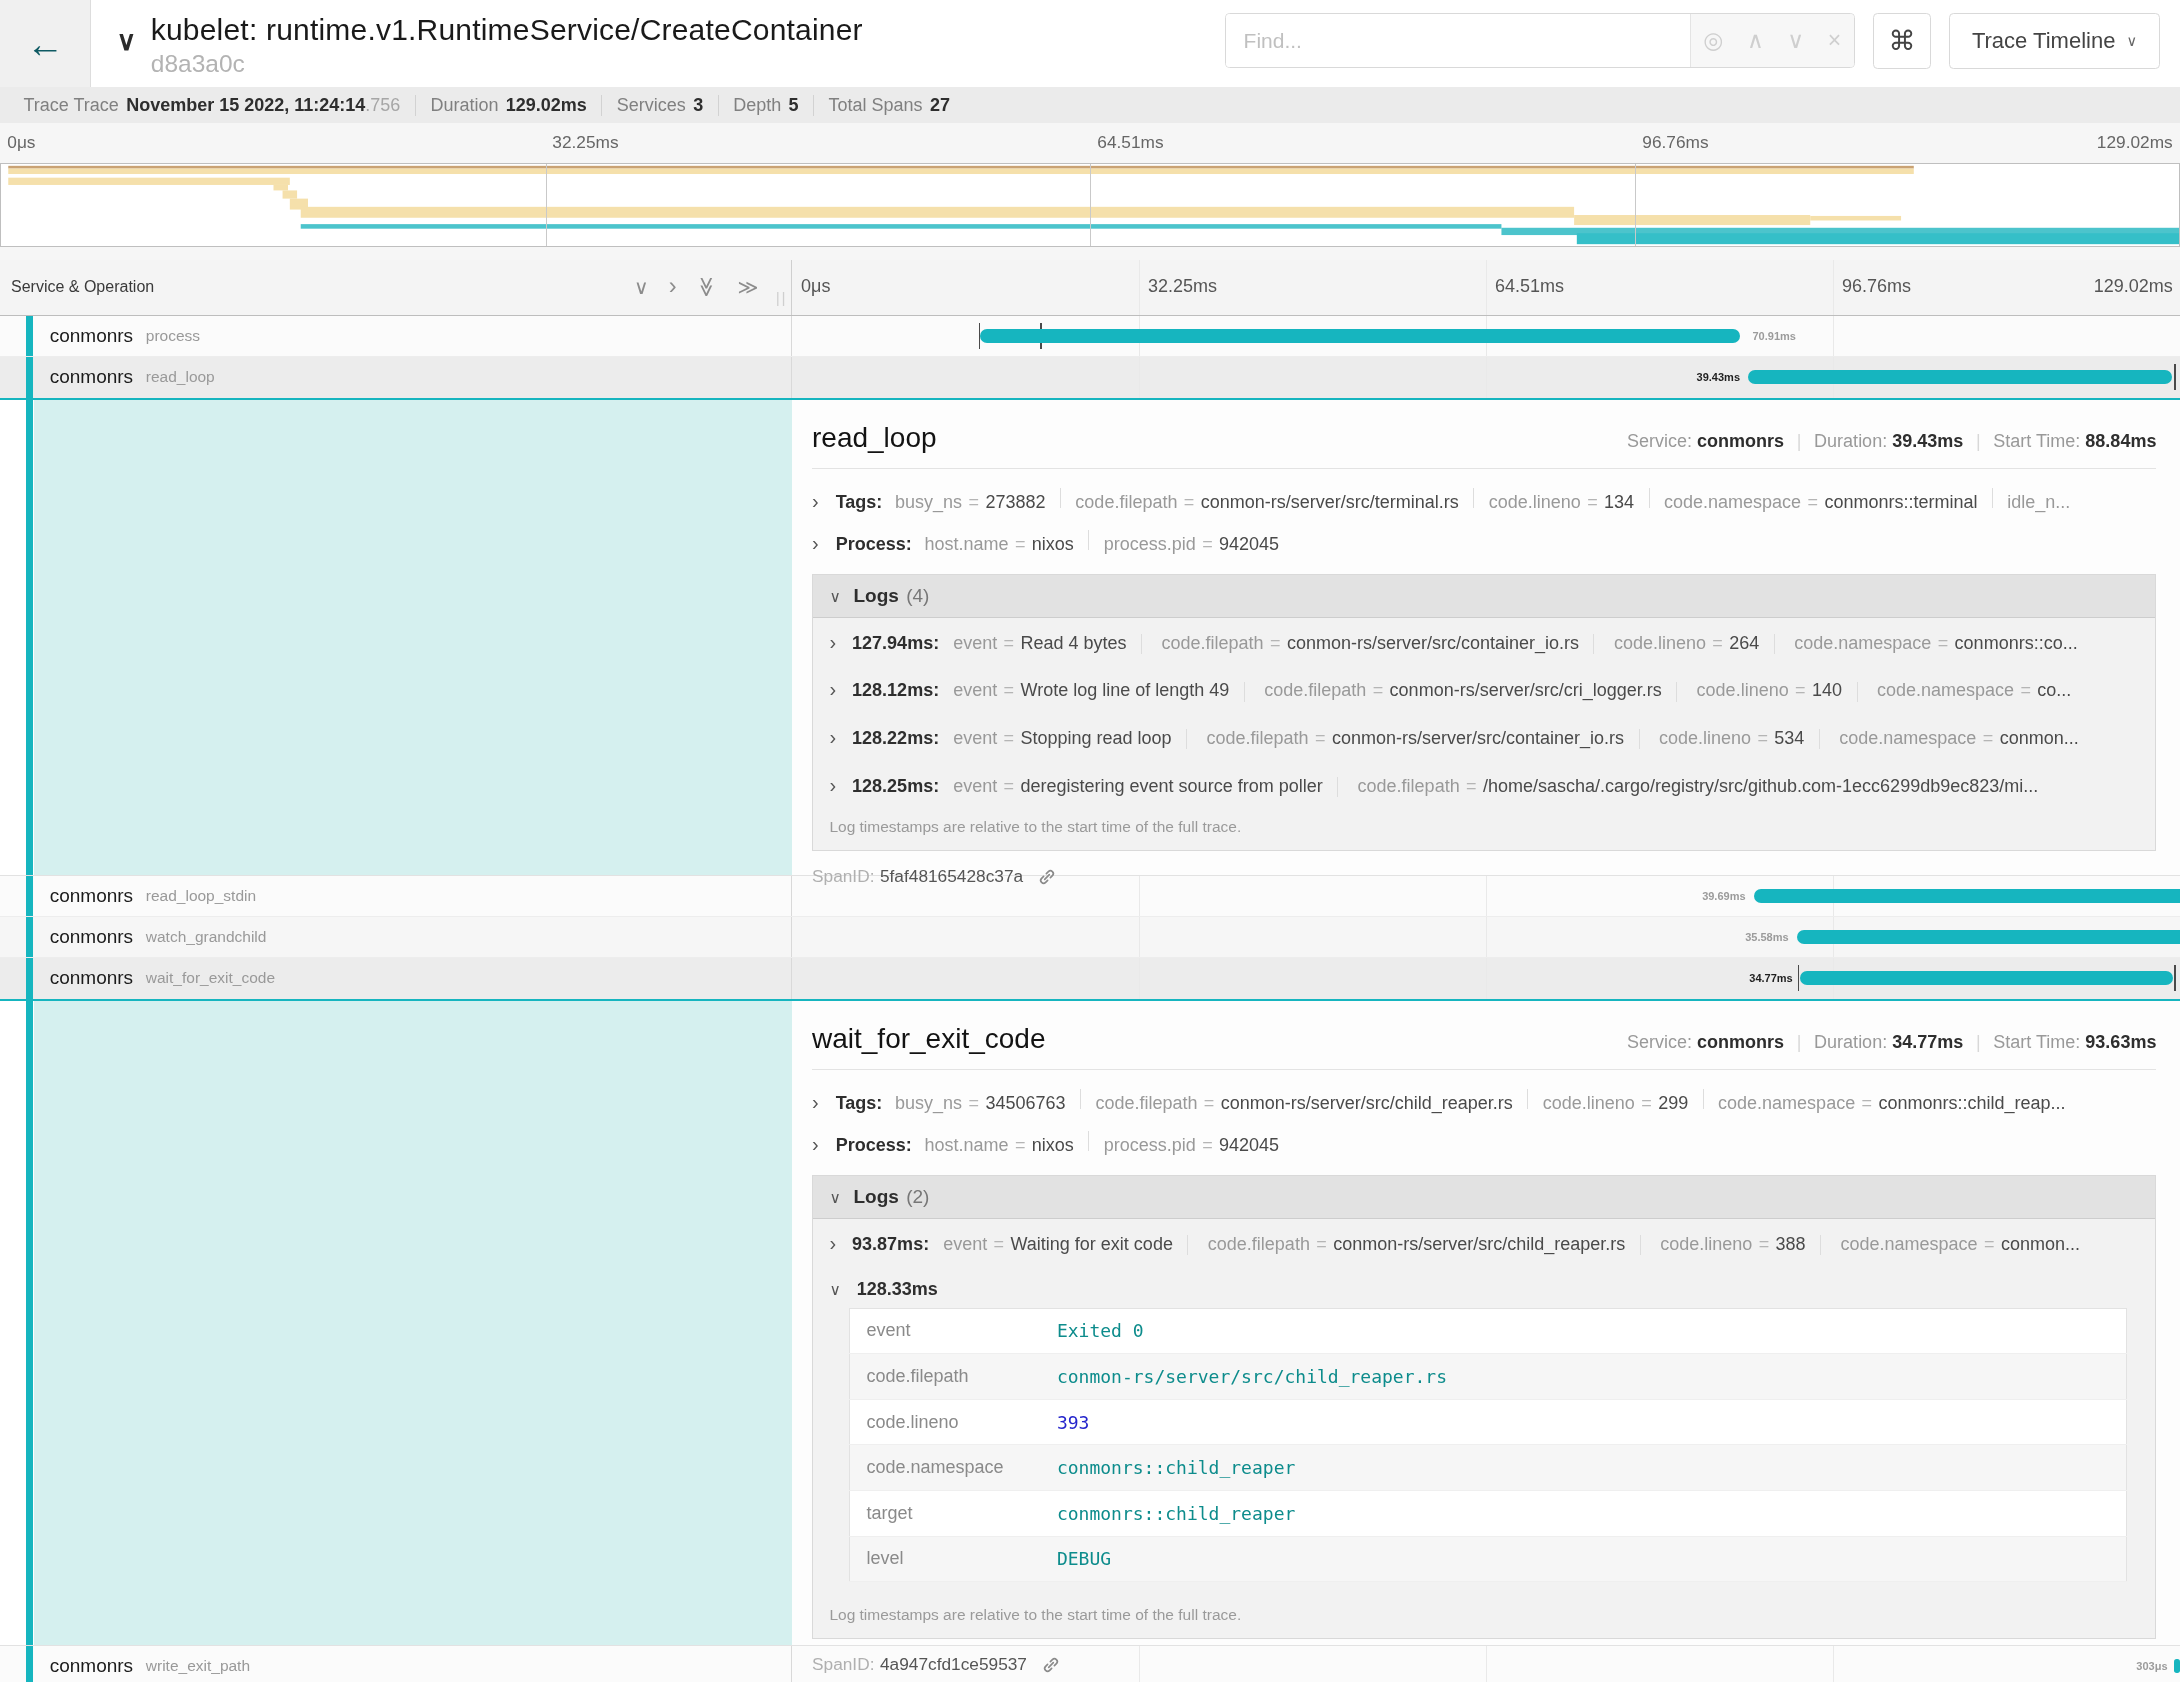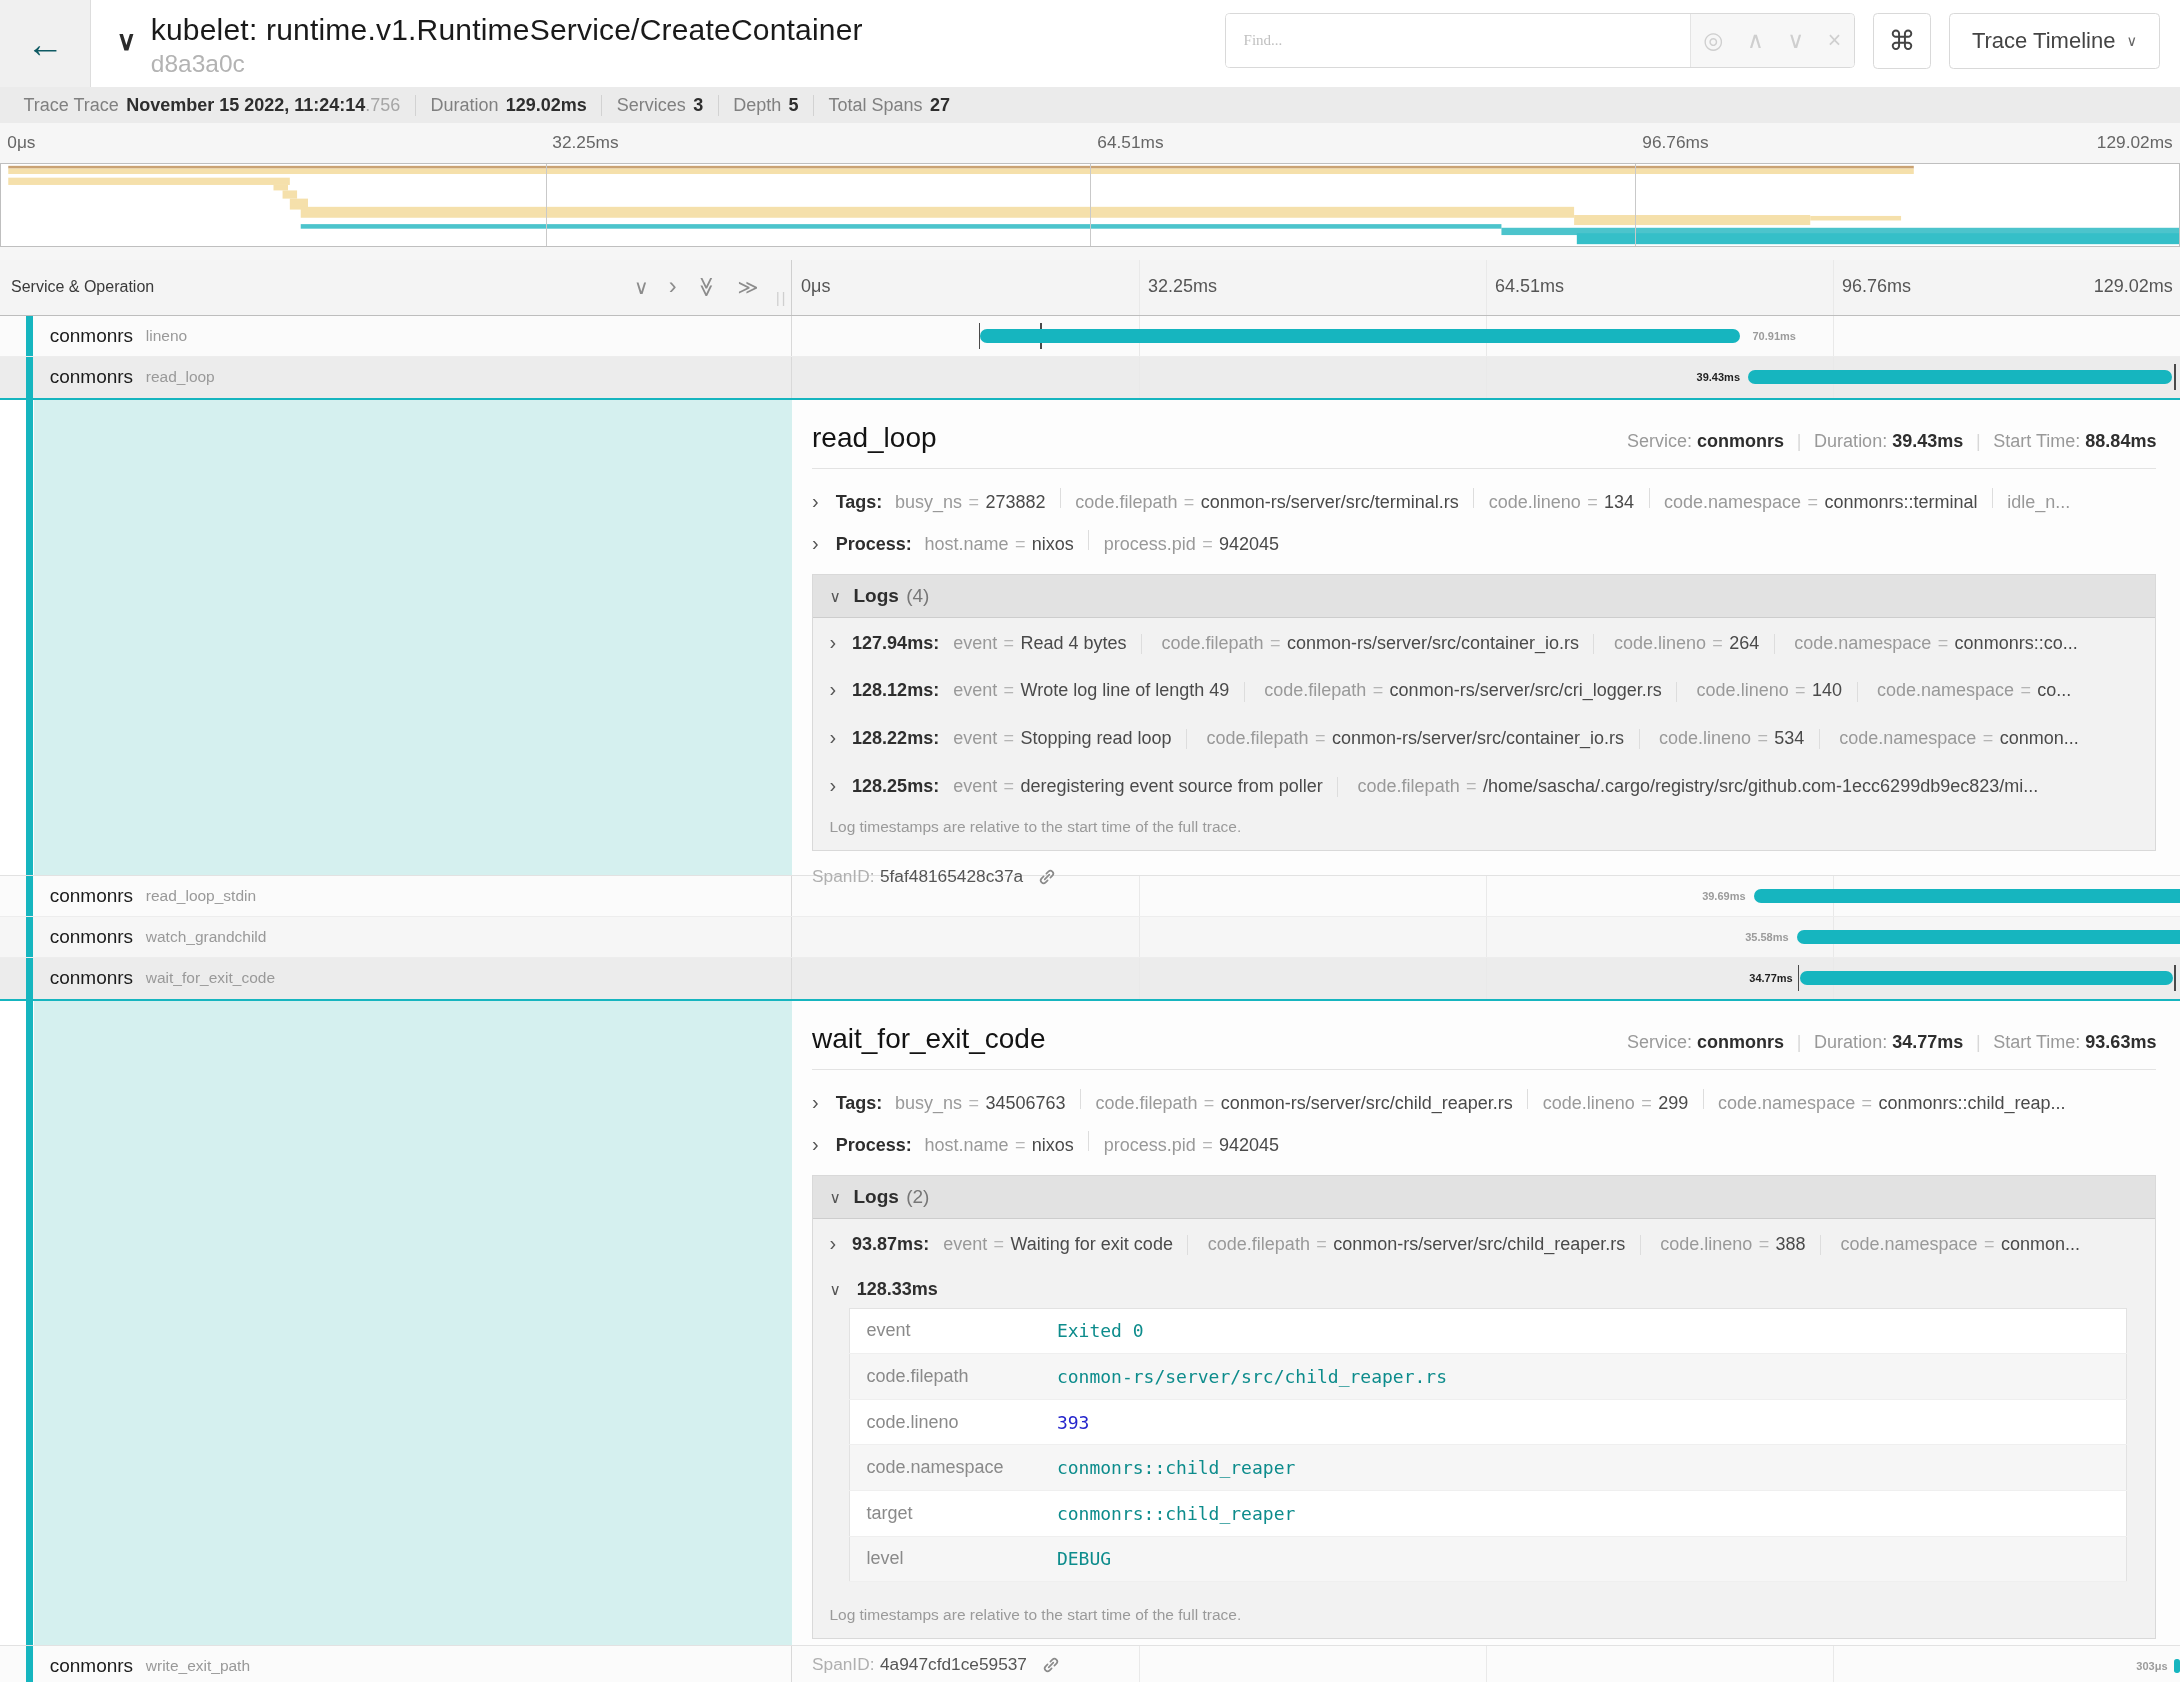--- a/index.html
+++ b/index.html
@@ -18,8 +18,8 @@
   .trace-id { font-size:24.5px; color:#b3b3b3; margin-top:3.6px; }
   .header-right { position:absolute; right:20px; top:12.7px; display:flex; align-items:center; gap:18px; }
   .find-group { display:flex; height:55px; border:0.9px solid #d9d9d9; border-radius:4.5px; overflow:hidden; background:#fff; }
-  .find-input { width:464px; border:none; outline:none; padding:0 18px; font-size:15px;
-    font-family:Liberation Serif, serif; color:#ec4899; background:#fff; }
+  .find-input { width:464px; border:none; outline:none; padding:0 18px; font-size:21px;
+    font-family:Liberation Sans, sans-serif; color:#ec4899; background:#fff; }
   .find-input::placeholder { color:#c0c0c0; }
   .find-btns { display:flex; align-items:center; background:#f7f7f7; border-left:0.9px solid #e4e4e4; padding:0 12.7px; gap:23.6px; }
   .find-btn { font-size:23px; color:#cfcfcf; cursor:pointer; line-height:1; }

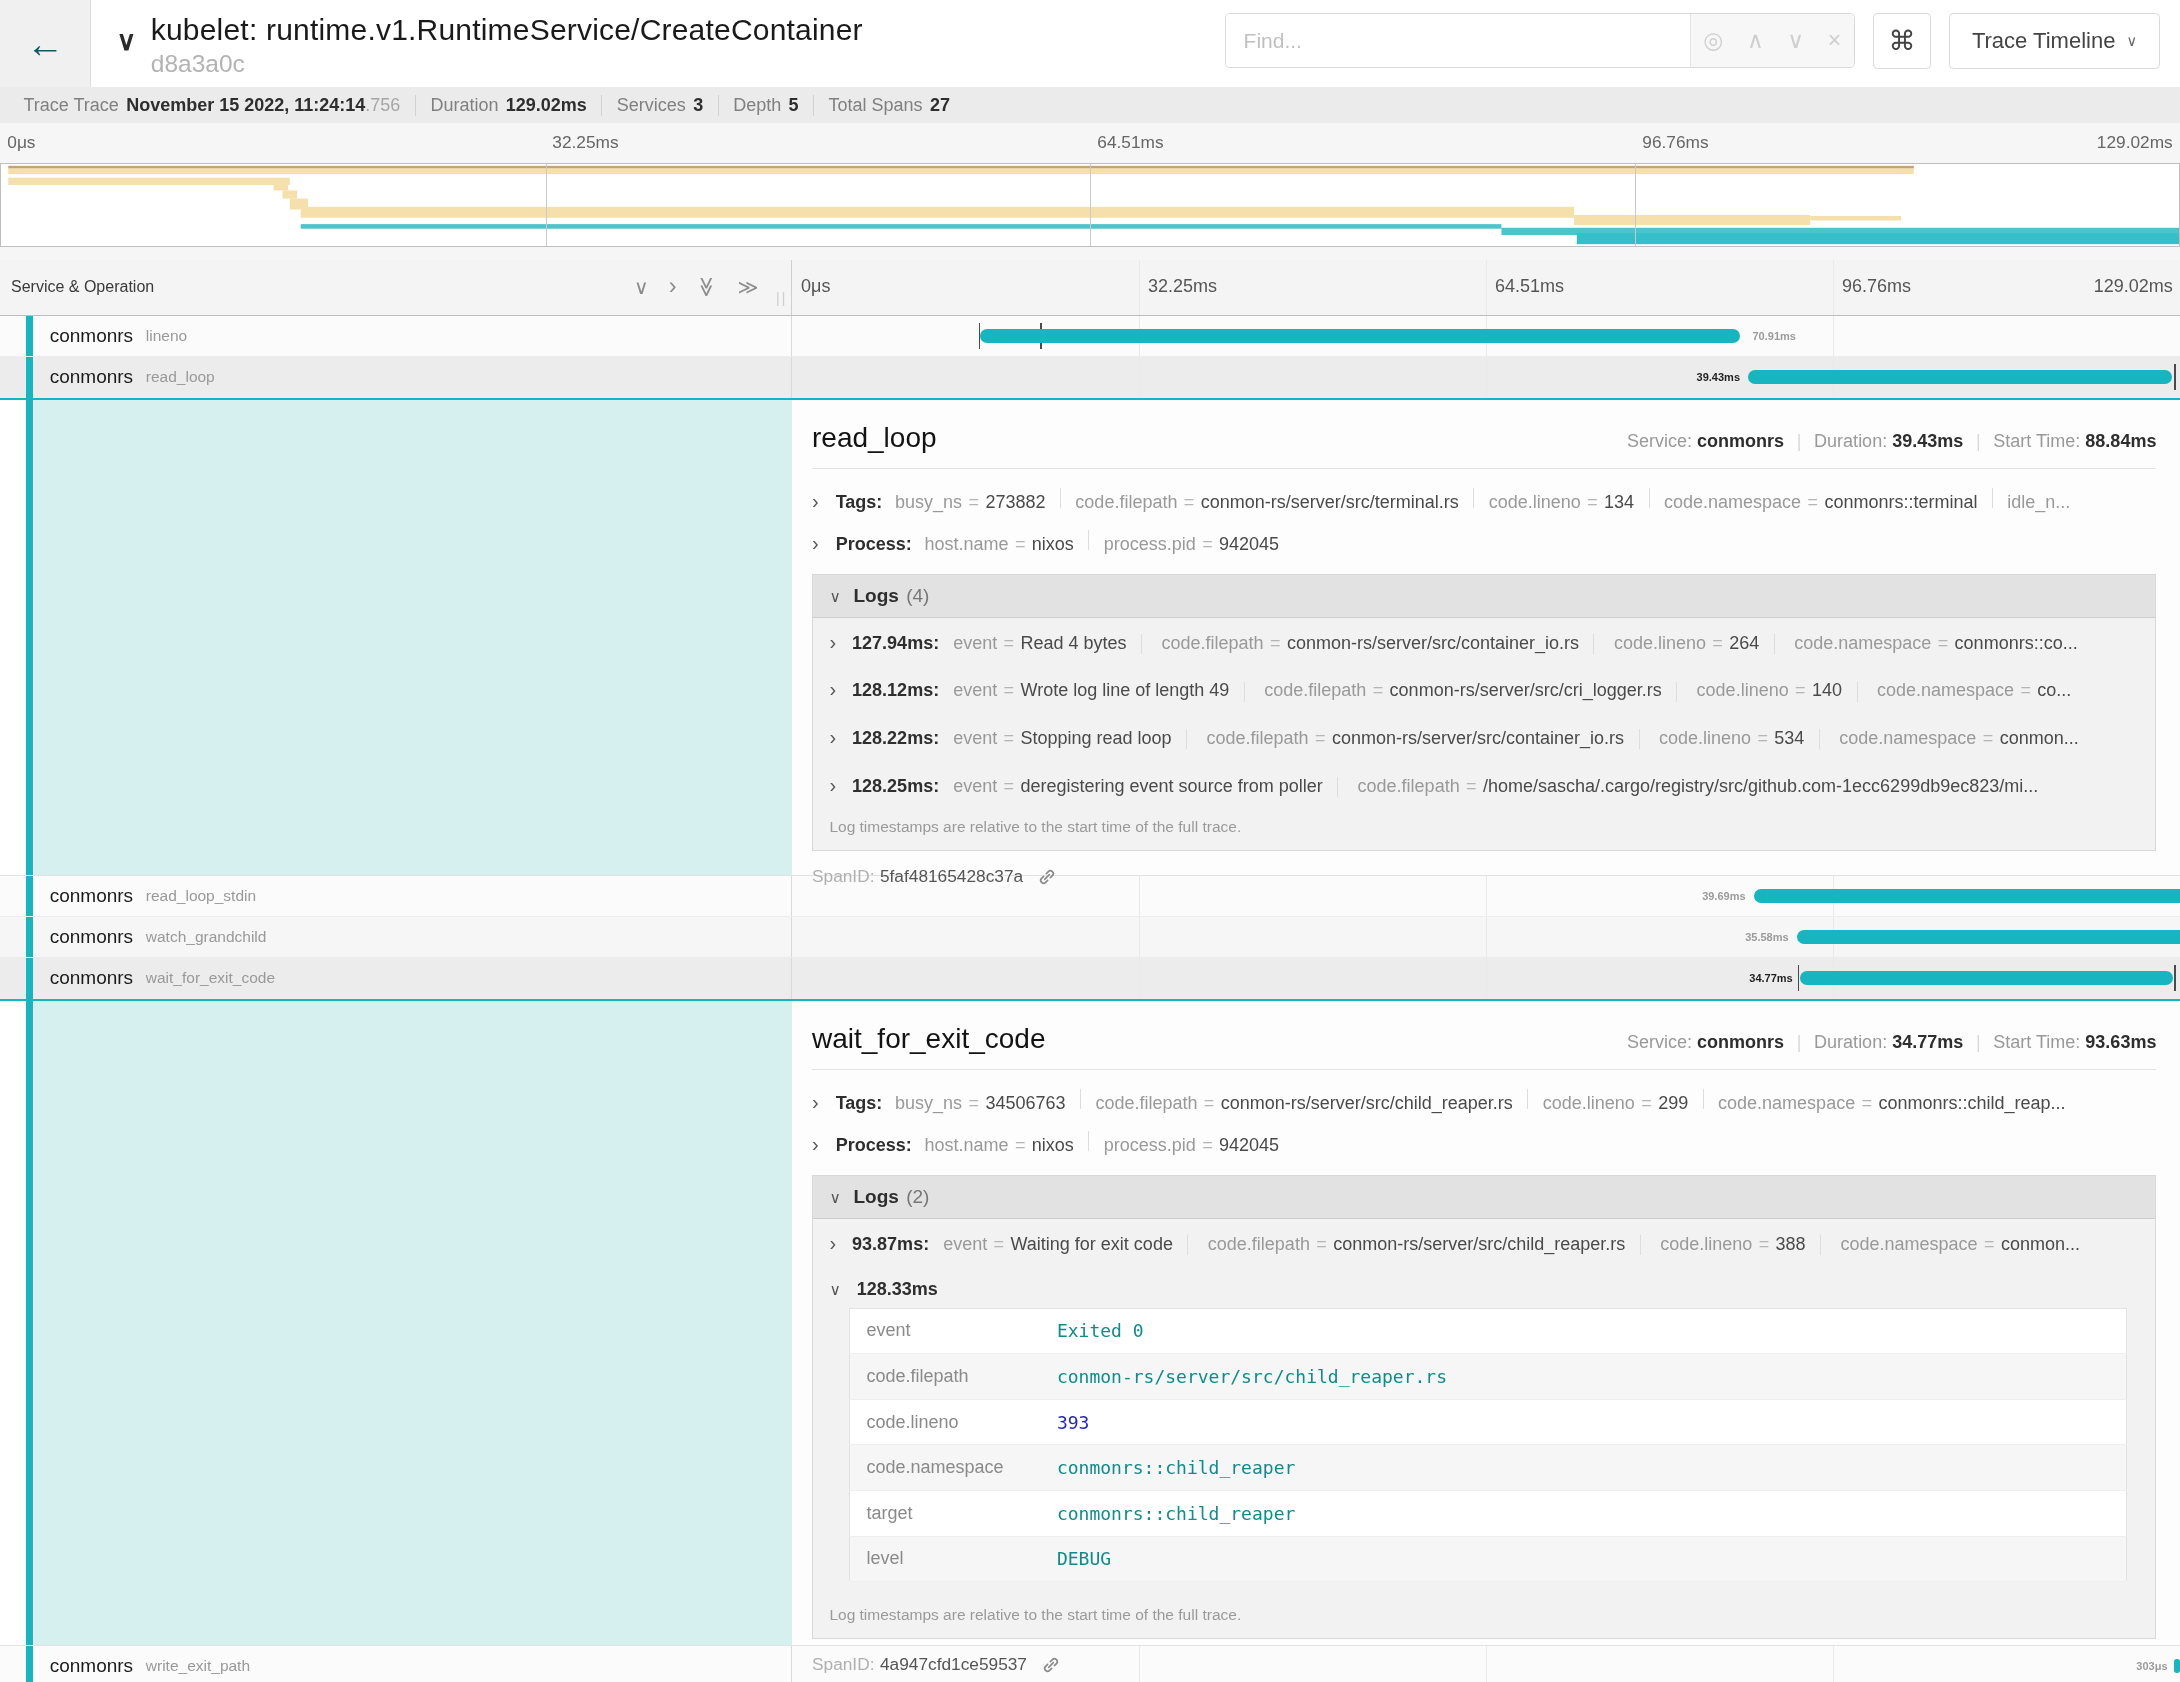--- a/index.html
+++ b/index.html
@@ -228,7 +228,7 @@
   <div class="row-left">
     <div class="svc-stripe"></div>
     <span class="svc-name">conmonrs</span>
-    <span class="op-name">lineno</span>
+    <span class="op-name">process</span>
   </div>
   <div class="row-right">
     <div class="gl" style="left:25%"></div>

